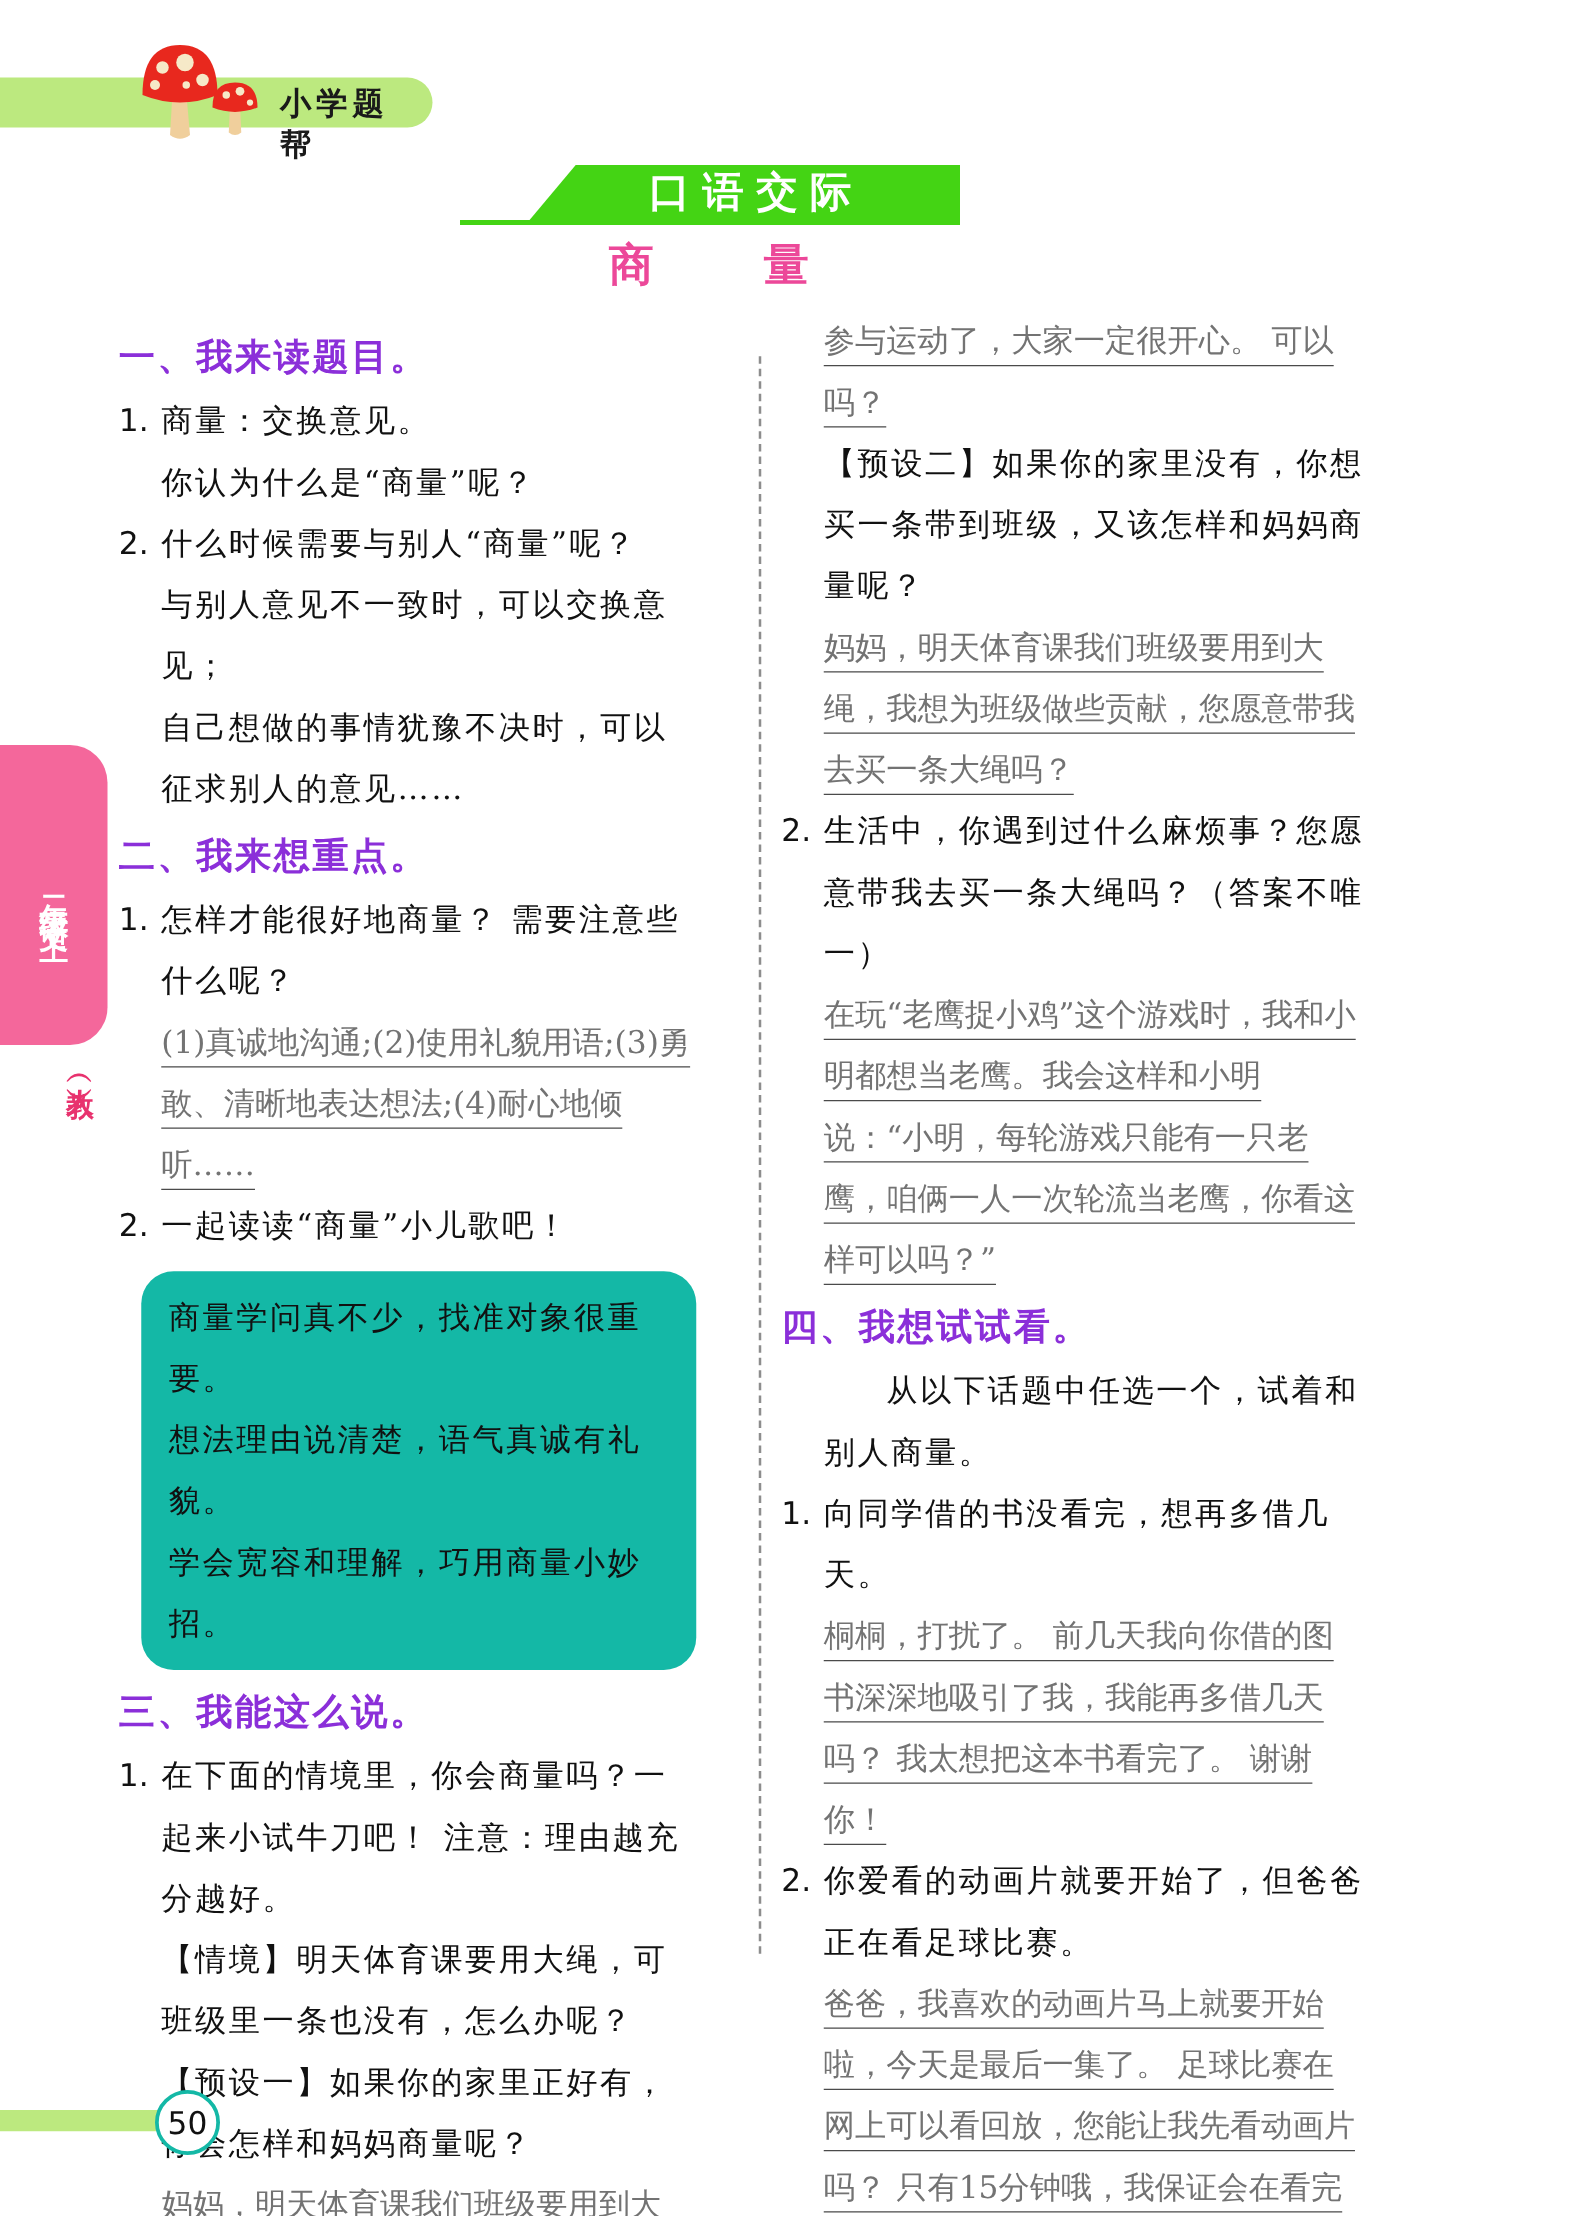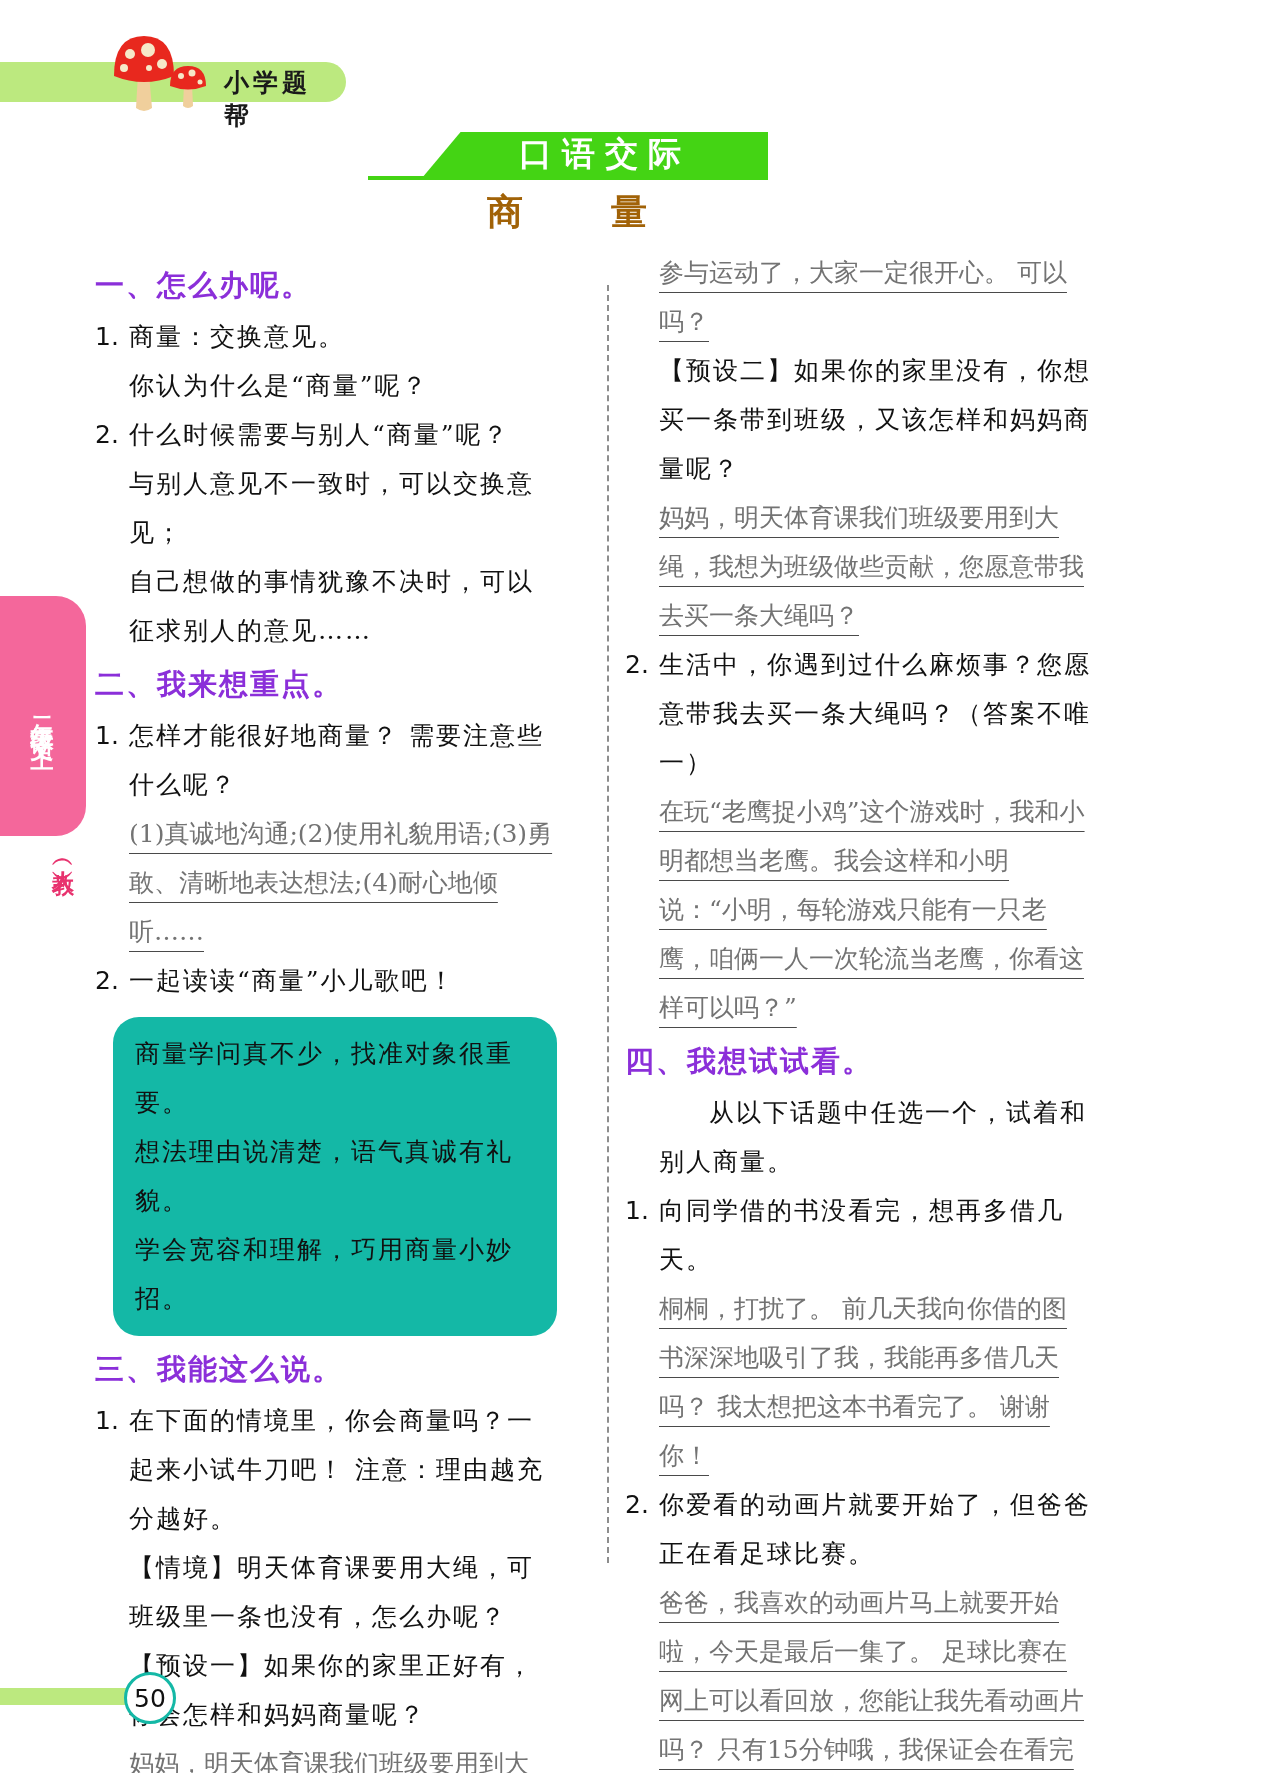--- a/index.html
+++ b/index.html
@@ -20,7 +20,7 @@
     color:#ffffff;letter-spacing:10px;margin-left:40px;}
   .banner-tail{position:absolute;left:368px;top:176px;width:80px;height:4px;background:#44d414;}
   .page-title{position:absolute;left:0;top:188px;width:1160px;text-align:center;
-    font-weight:bold;font-size:36px;letter-spacing:26px;color:#a16207;}
+    font-weight:bold;font-size:36px;letter-spacing:26px;color:#ec4899;}
   
   .side-tab{position:absolute;left:0;top:596px;width:86px;height:240px;background:#f4679b;
     border-radius:0 30px 30px 0;display:flex;align-items:center;justify-content:center;}

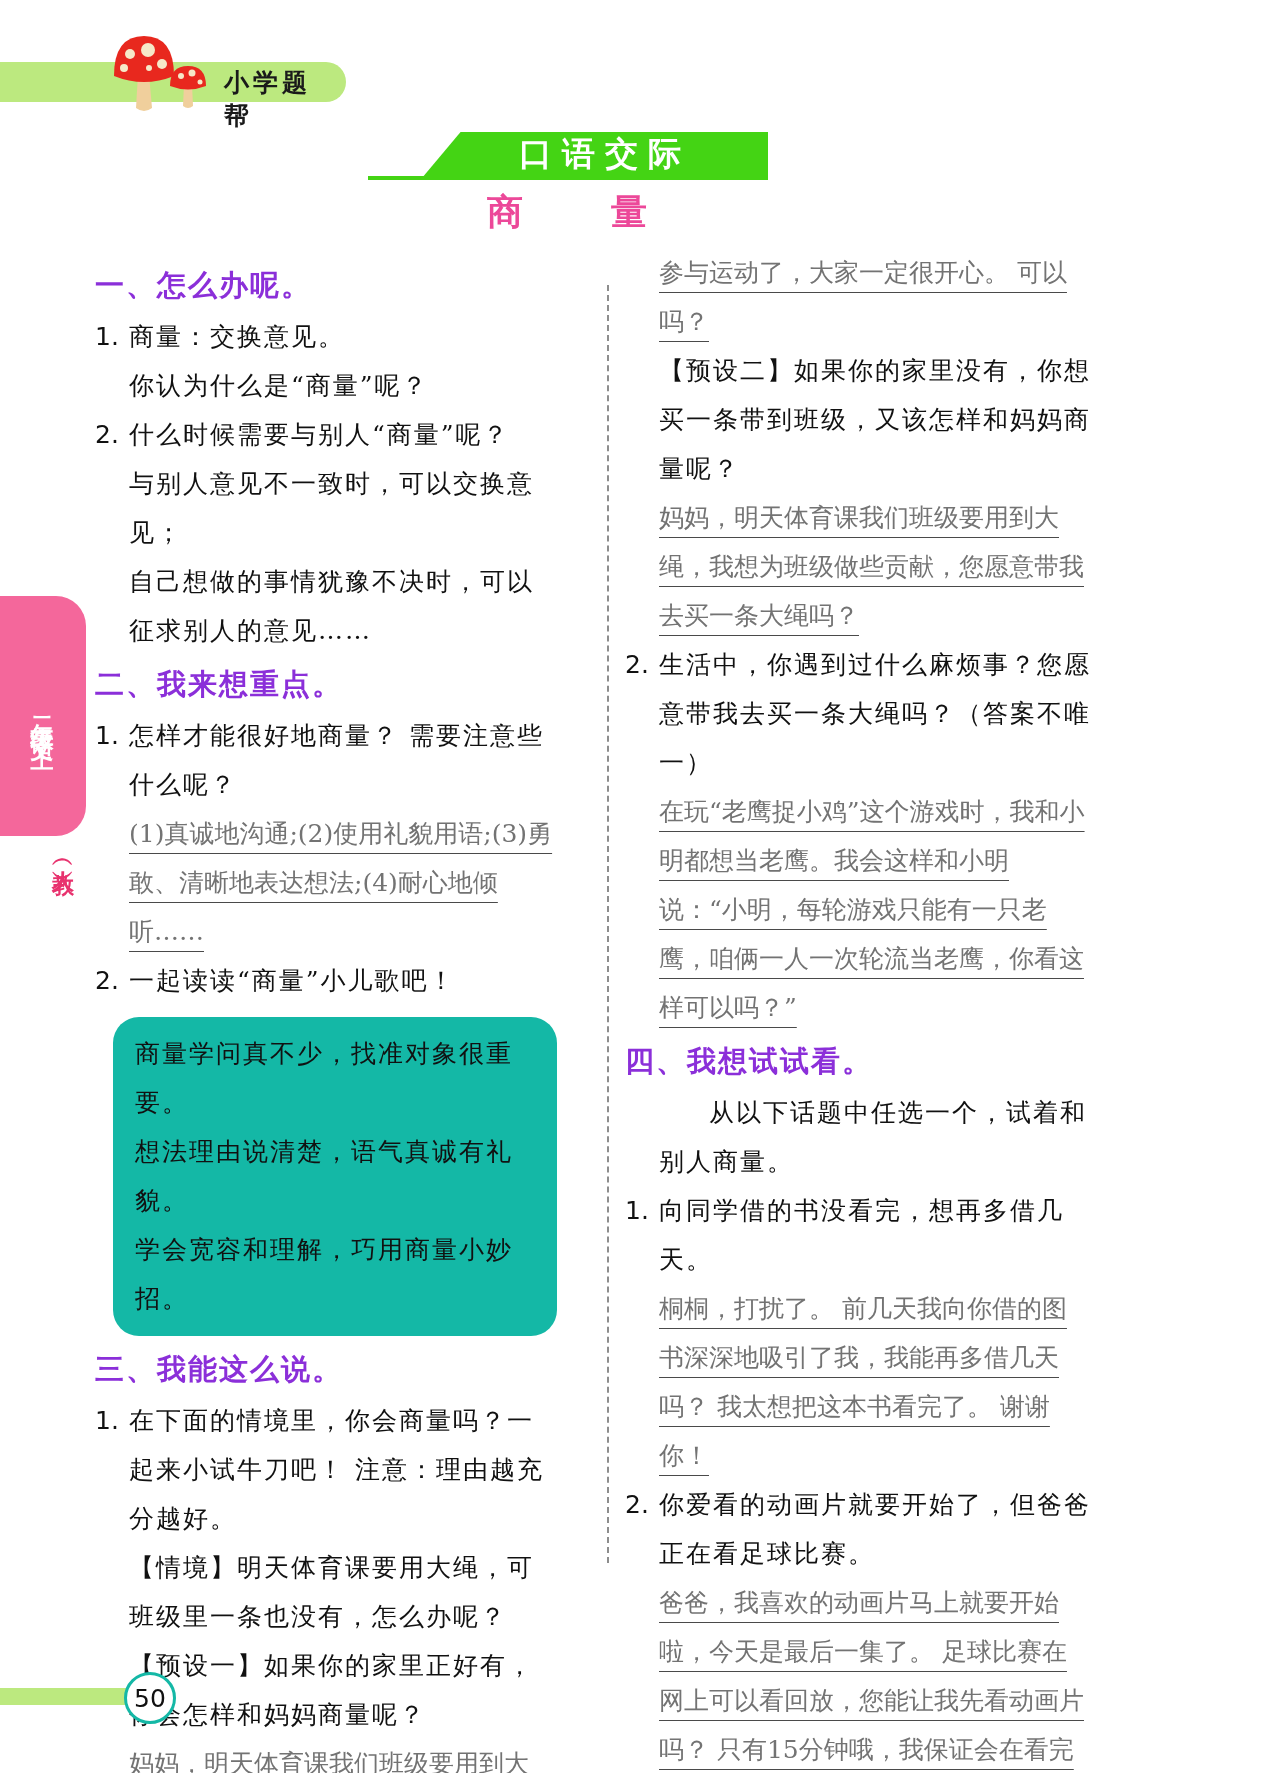--- a/index.html
+++ b/index.html
@@ -89,7 +89,7 @@
 
   <div class="col col-left">
 
-    <div class="heading">一、怎么办呢。</div>
+    <div class="heading">一、我来读题目。</div>
     <div class="item">
       <span class="num">1.</span>
       <div class="itext">

